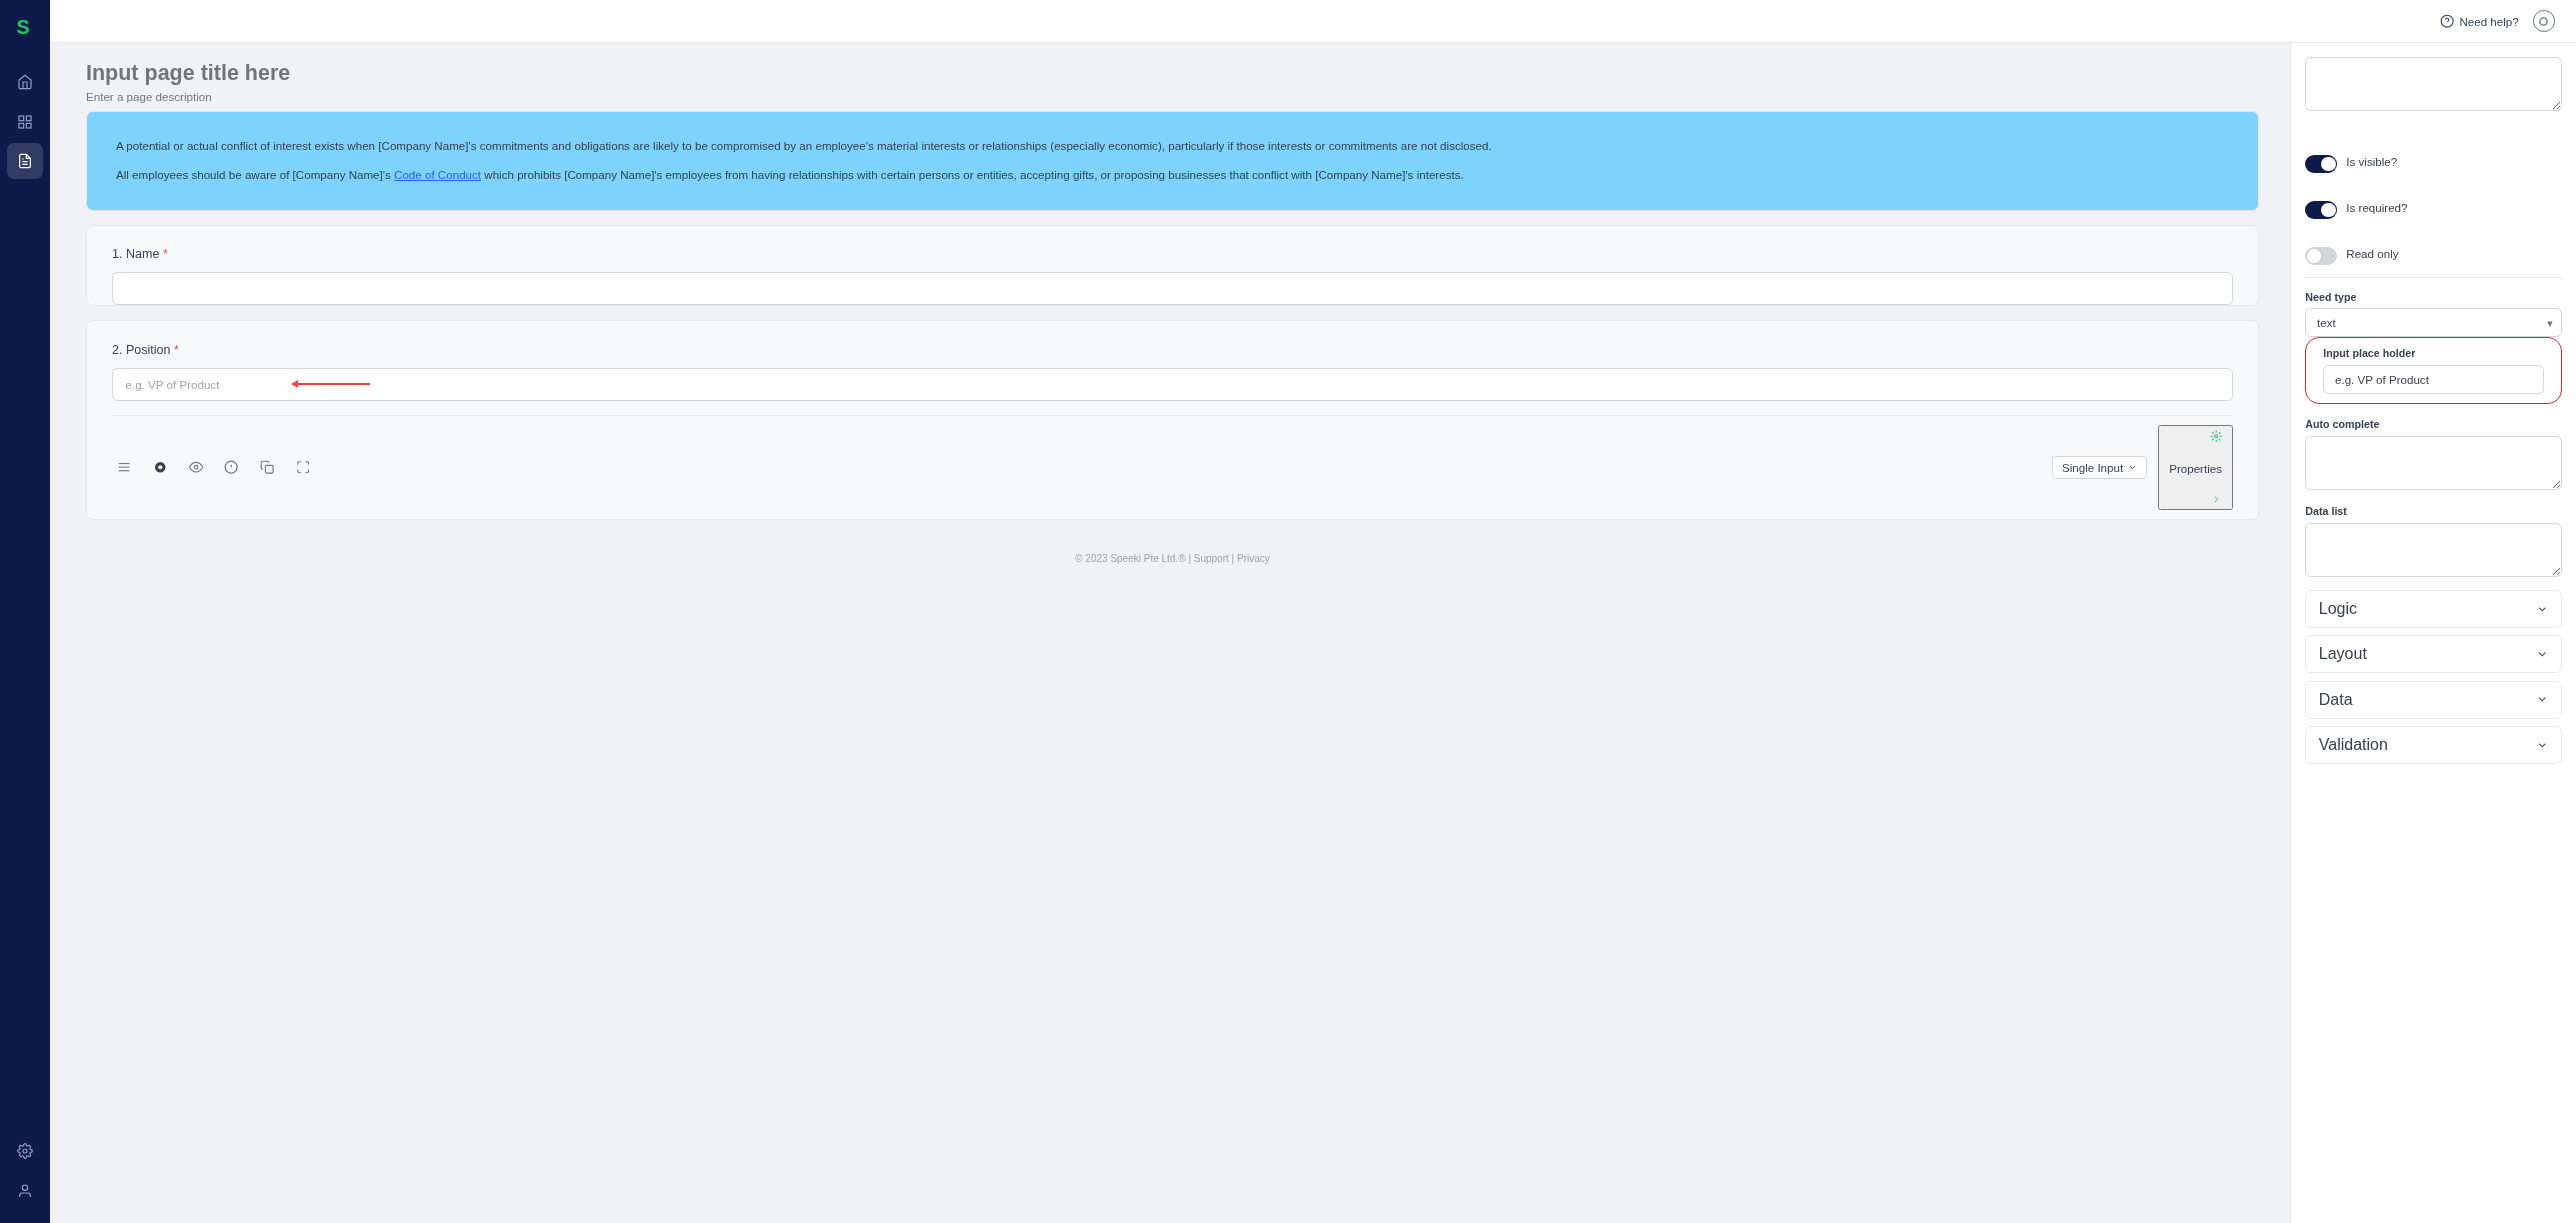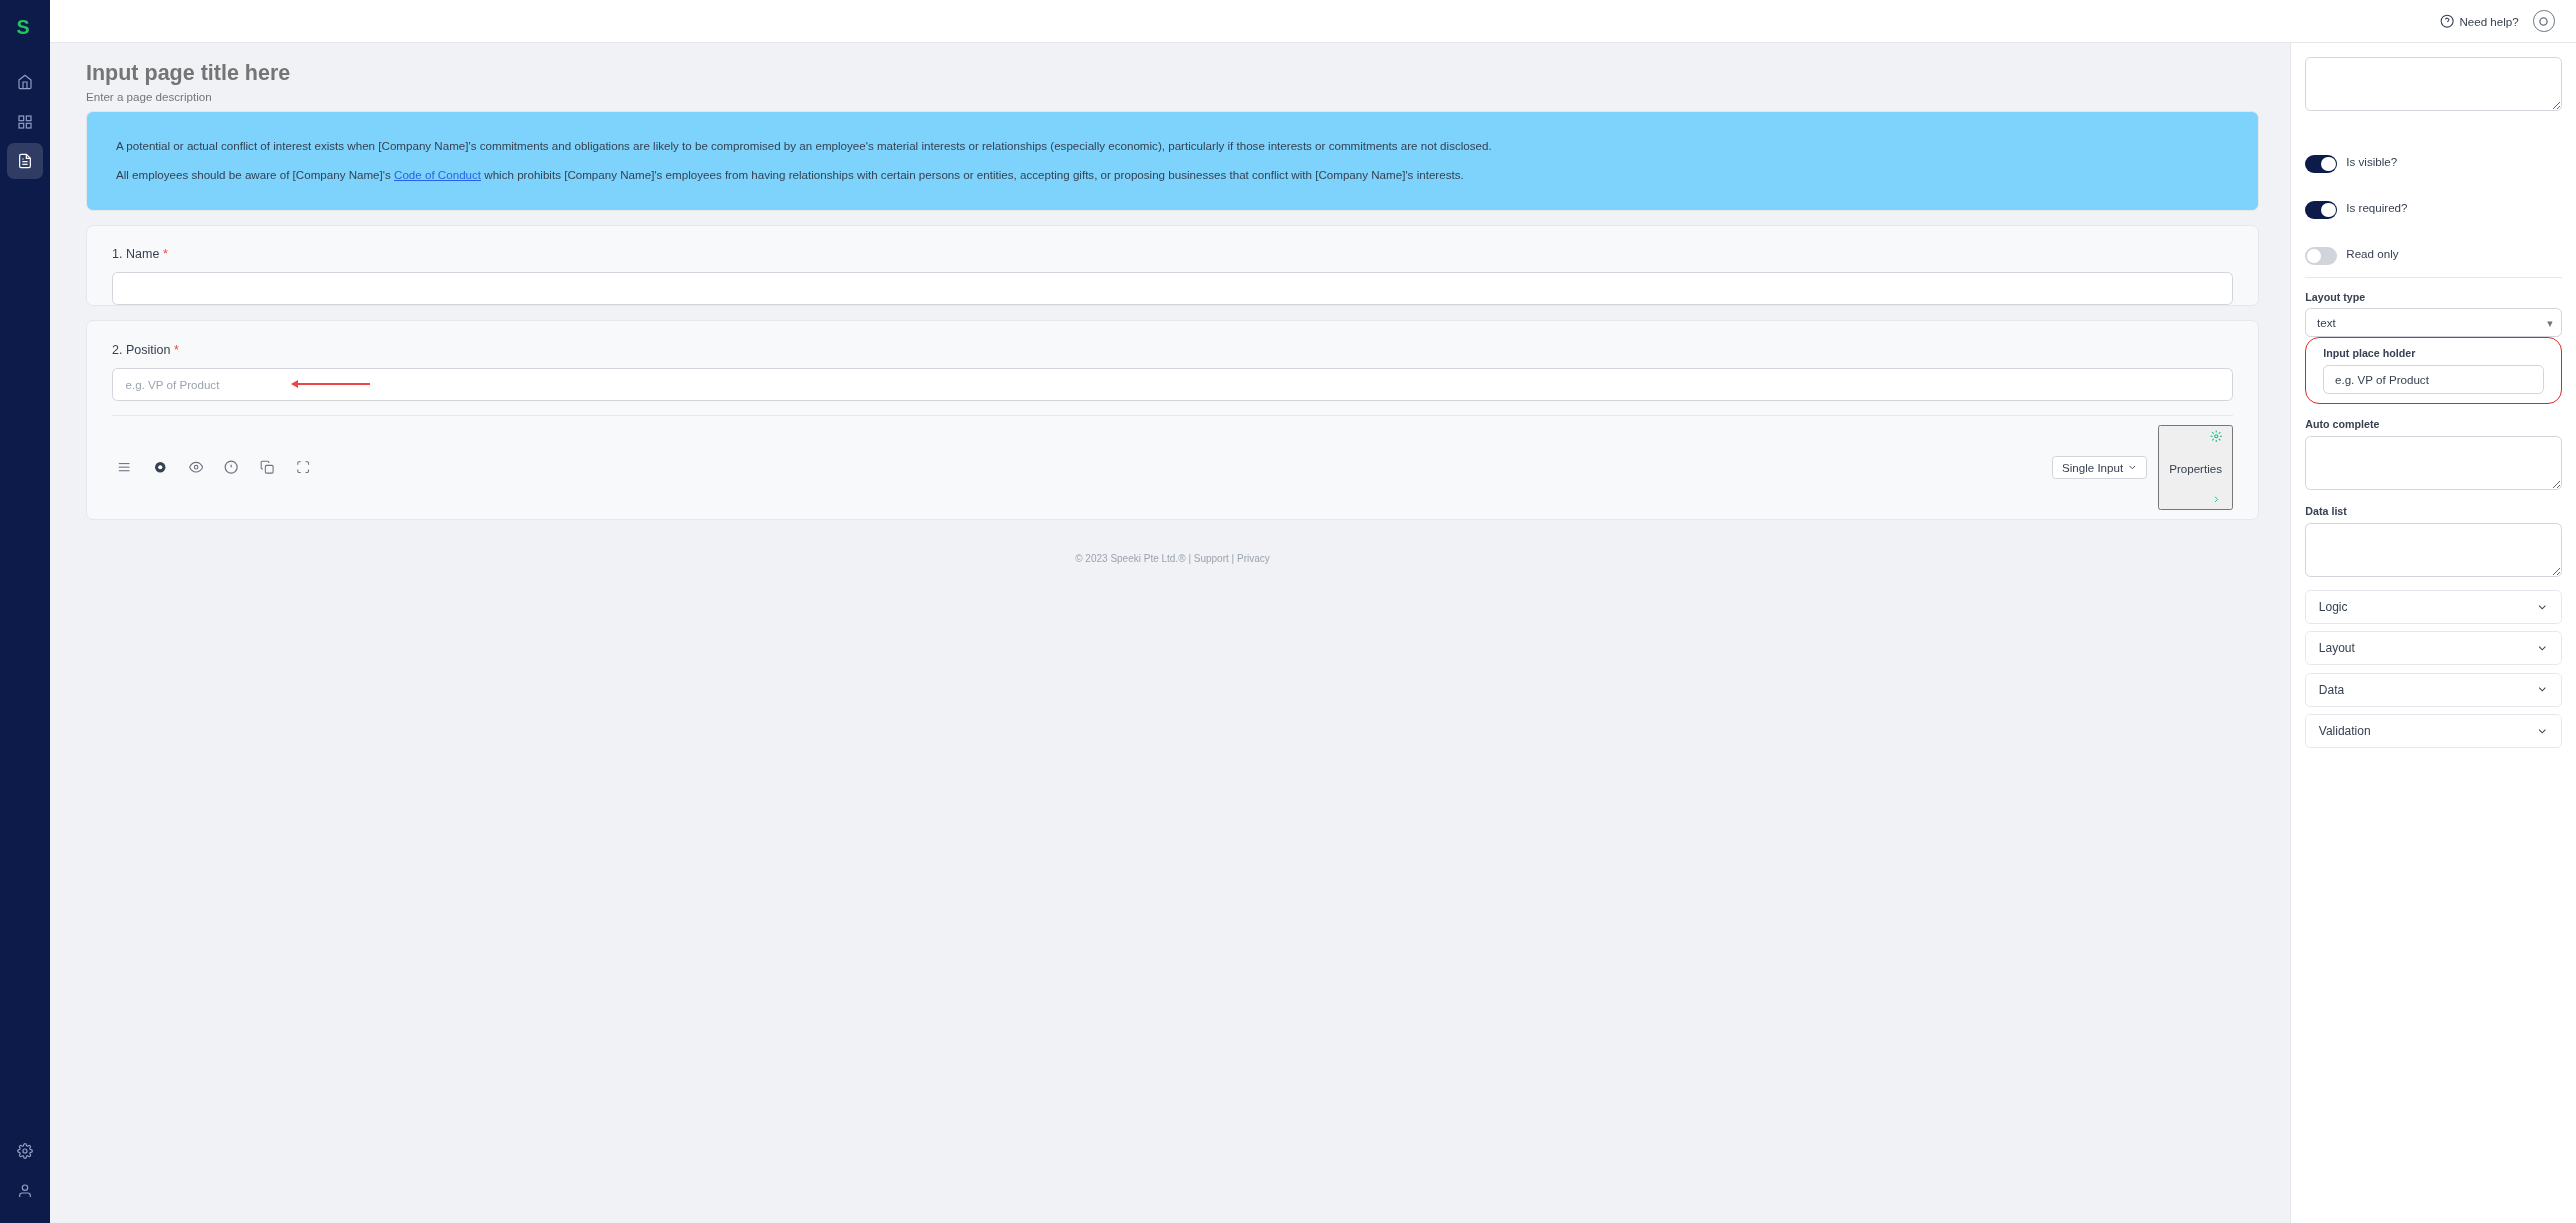--- a/index.html
+++ b/index.html
@@ -581,7 +581,7 @@
       <div class="divider"></div>
 
       
-      <div class="panel-section-label">Layout type</div>
+      <div class="panel-section-label">Need type</div>
       <div class="select-wrapper">
         <select class="panel-select">
           <option value="text">text</option>

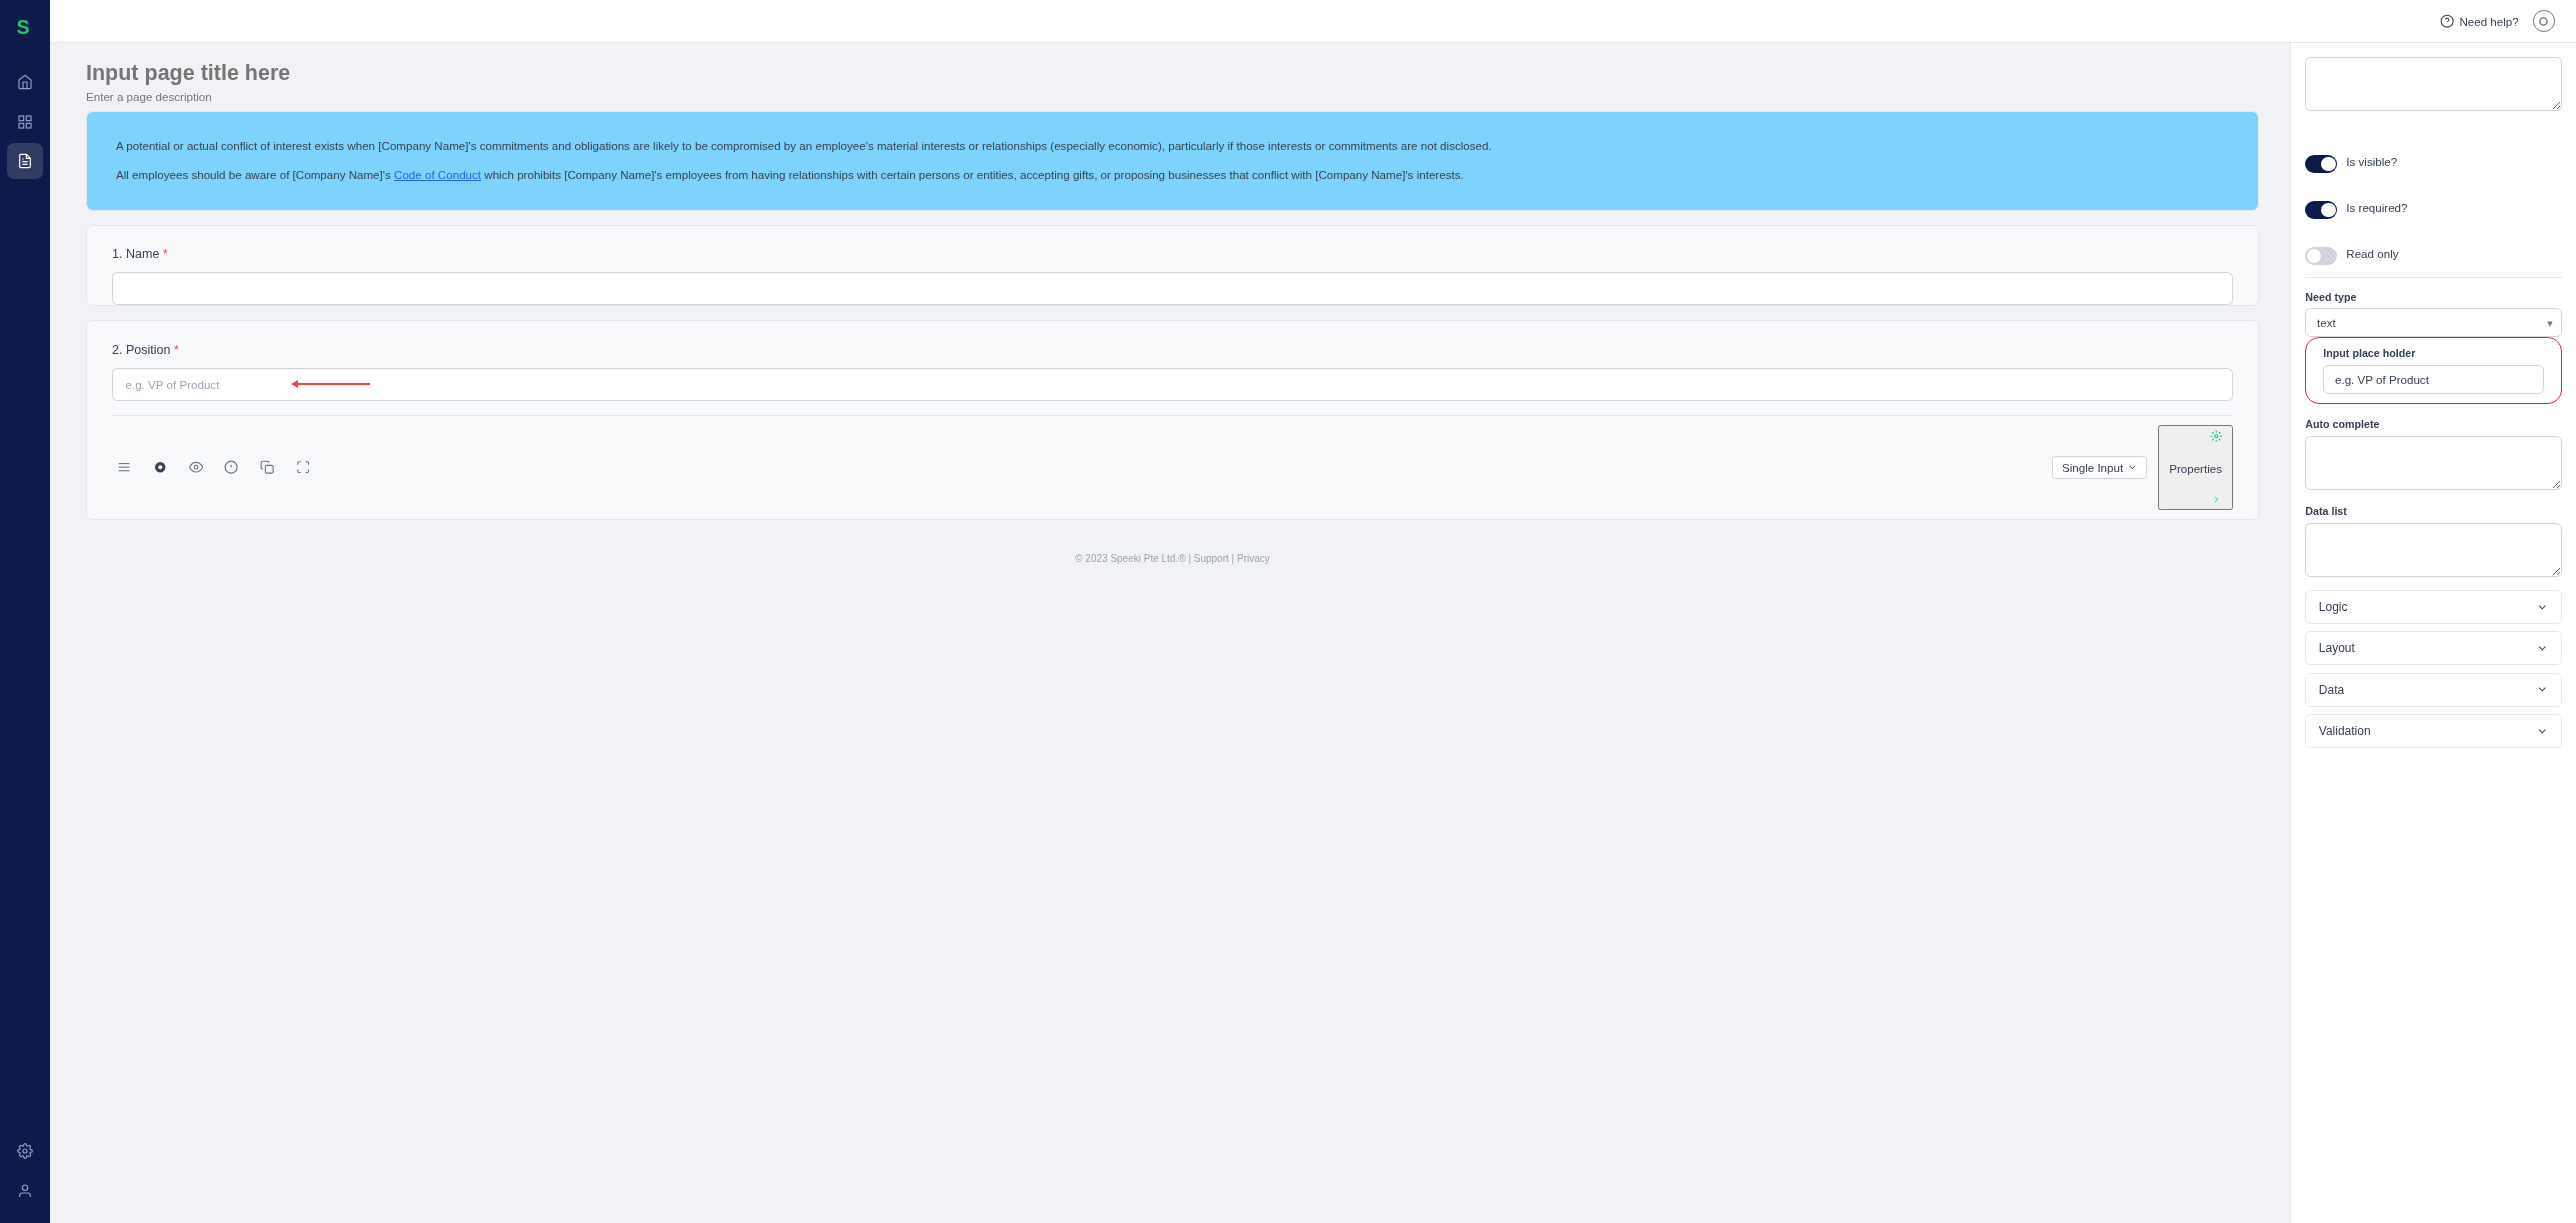--- a/index.html
+++ b/index.html
@@ -342,7 +342,7 @@
       justify-content: space-between;
       padding: 9px 12.5px;
       cursor: pointer;
-      font-size: 12px;
+      font-size: 16px;
       font-weight: 500;
       color: #374151;
       background: #fff;

